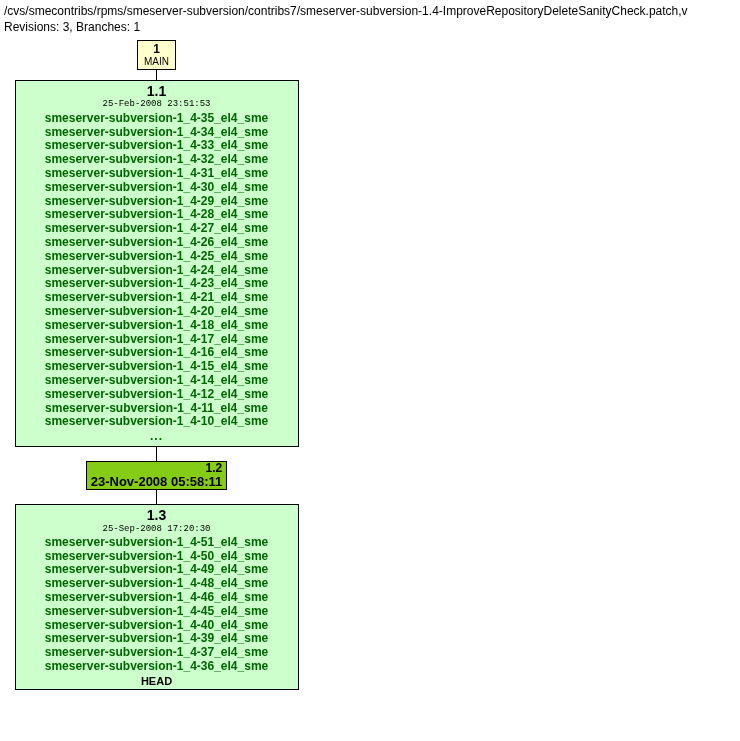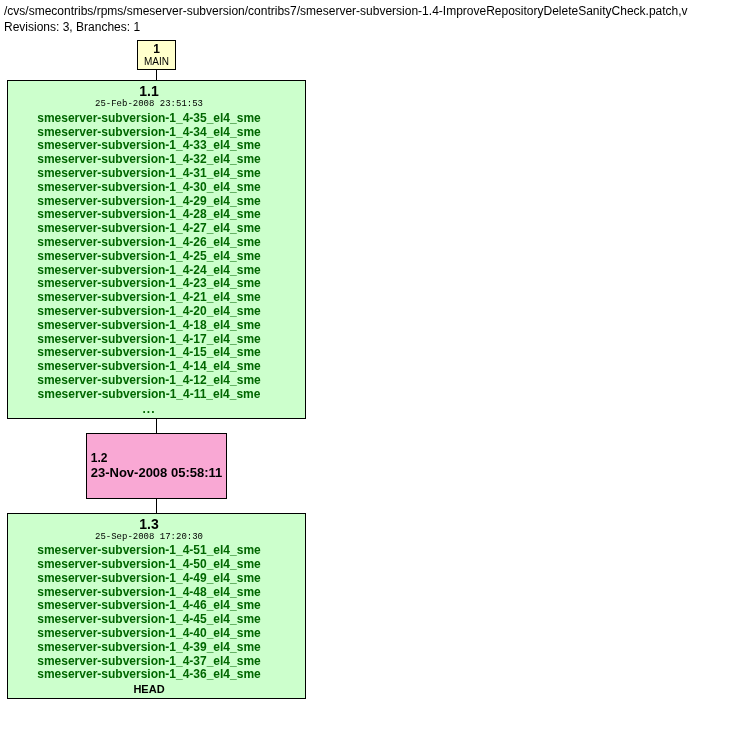--- a/index.html
+++ b/index.html
@@ -60,7 +60,7 @@
   .node-big {
     background: #ccffcc;
     border: 1px solid #000;
-    padding: 2px 21px 2px 6px;
+    padding: 2px 6px 2px 6px;
     text-align: center;
     font-size: 10px;
     line-height: 1.15;

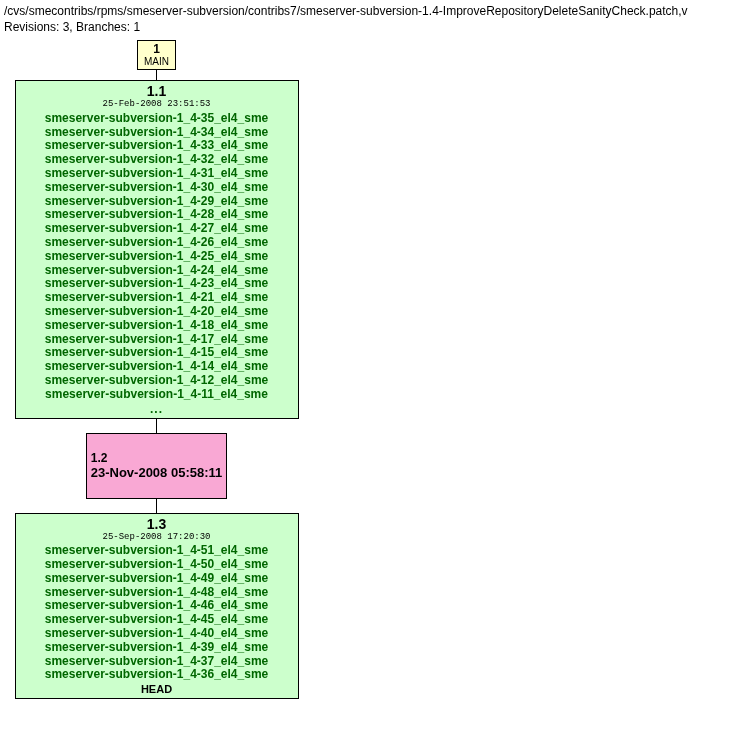--- a/index.html
+++ b/index.html
@@ -137,6 +137,7 @@
         <div>smeserver-subversion-1_4-20_el4_sme</div>
         <div>smeserver-subversion-1_4-18_el4_sme</div>
         <div>smeserver-subversion-1_4-17_el4_sme</div>
+        <div>smeserver-subversion-1_4-16_el4_sme</div>
         <div>smeserver-subversion-1_4-15_el4_sme</div>
         <div>smeserver-subversion-1_4-14_el4_sme</div>
         <div>smeserver-subversion-1_4-12_el4_sme</div>

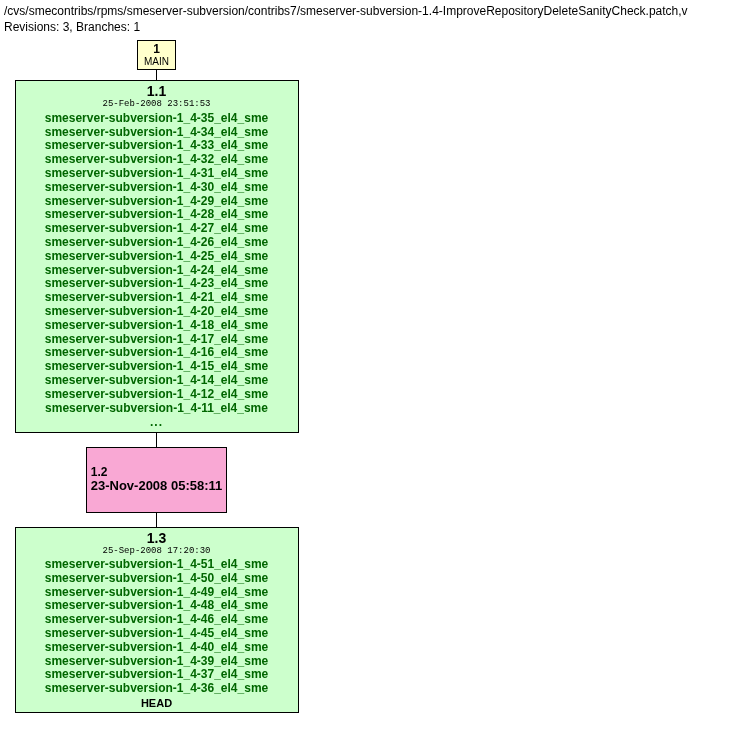--- a/index.html
+++ b/index.html
@@ -142,6 +142,7 @@
         <div>smeserver-subversion-1_4-14_el4_sme</div>
         <div>smeserver-subversion-1_4-12_el4_sme</div>
         <div>smeserver-subversion-1_4-11_el4_sme</div>
+        <div>smeserver-subversion-1_4-10_el4_sme</div>
       </div>
     <div class="ellipsis">...</div>
   </div>

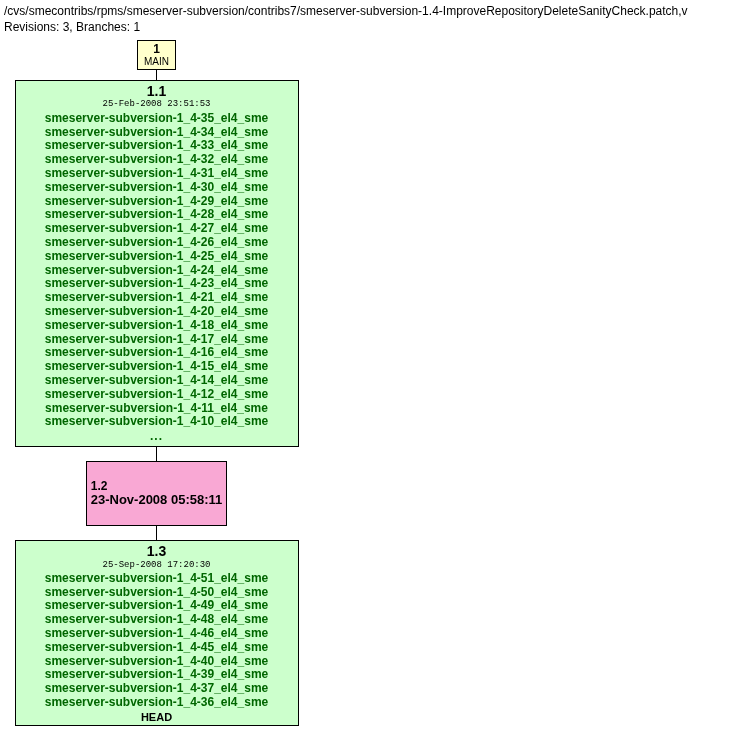--- a/index.html
+++ b/index.html
@@ -42,10 +42,10 @@
     font-size: 12px;
   }
   .node-rev {
-    background: #f9a8d4;
+    background: #84cc16;
     border: 1px solid #000;
-    padding: 18px 4px;
-    text-align: left;
+    padding: 0 4px;
+    text-align: right;
     font-size: 10px;
     line-height: 1.1;
   }

